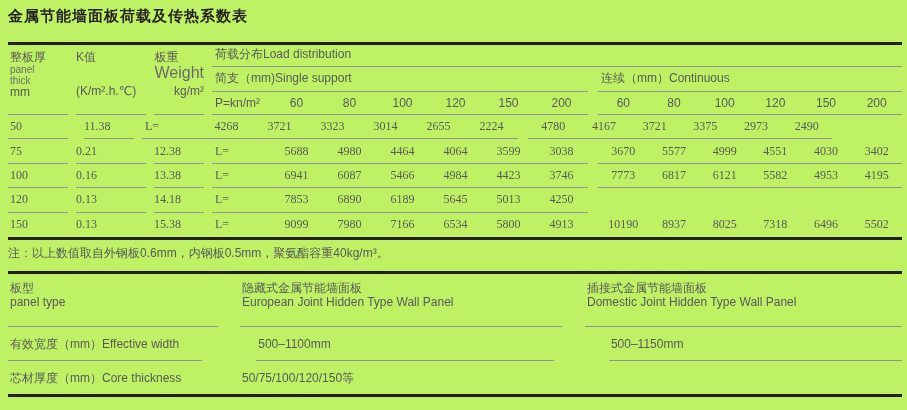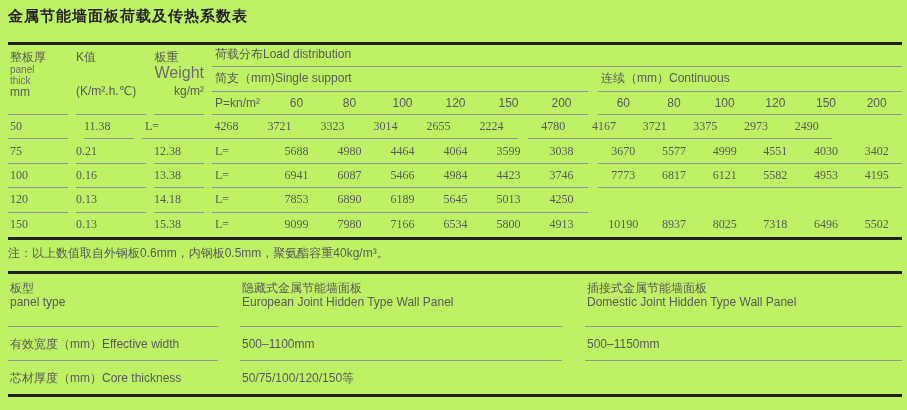--- a/index.html
+++ b/index.html
@@ -56,7 +56,7 @@
             border-top:3px solid #231f20; border-bottom:3px solid #231f20; font-size:12px; }
   .prow { display:flex; }
   .pr1 { height:53px; }
-  .pr2 { height:34px; }
+  .pr2 { height:34px;gap:16px; }
   .pr3 { height:33px; }
   .pcell { display:flex; flex-direction:column; justify-content:flex-start; padding:7px 0 0 2px; }
   .pr2 .pcell, .pr3 .pcell { justify-content:center; padding-top:0; }

